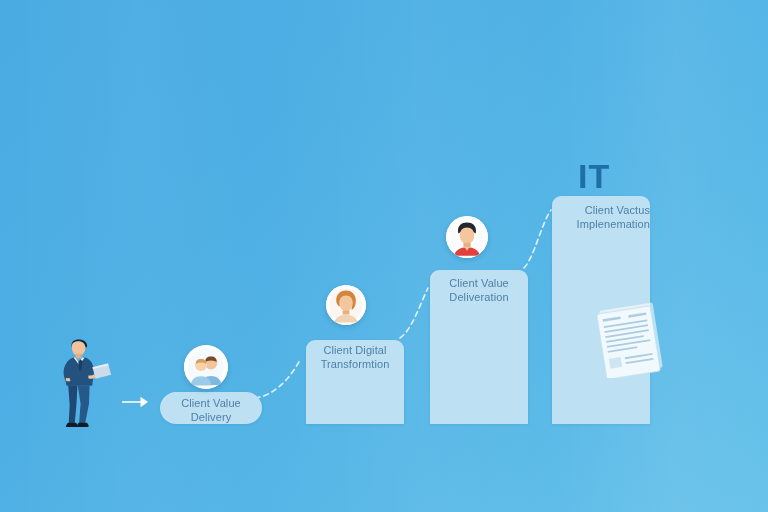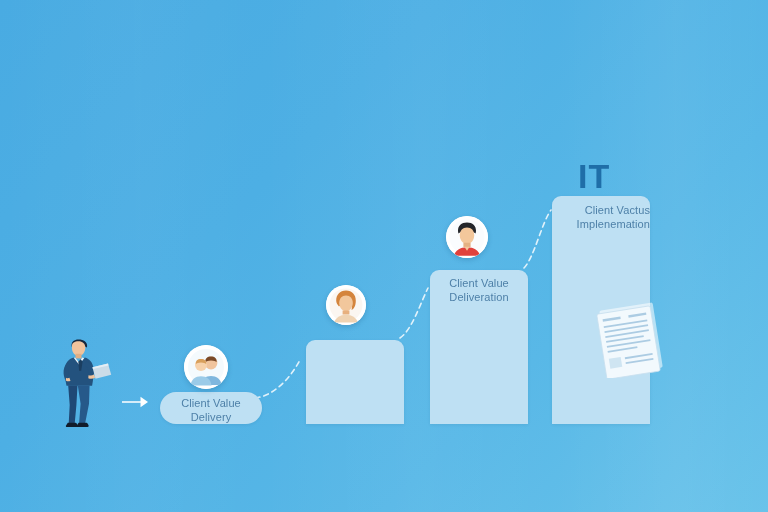--- a/index.html
+++ b/index.html
@@ -111,6 +111,8 @@
 Delivery</div>
 
   <div class="bar rounded-top" style="left:306px; top:340px; width:98px; height:84px;"></div>
+  <div class="bar-label" style="left:306px; width:98px; top:343px;">Client Digital
+Transformtion</div>
 
   <div class="bar rounded-top" style="left:430px; top:270px; width:98px; height:154px;"></div>
   <div class="bar-label" style="left:430px; width:98px; top:276px;">Client Value

